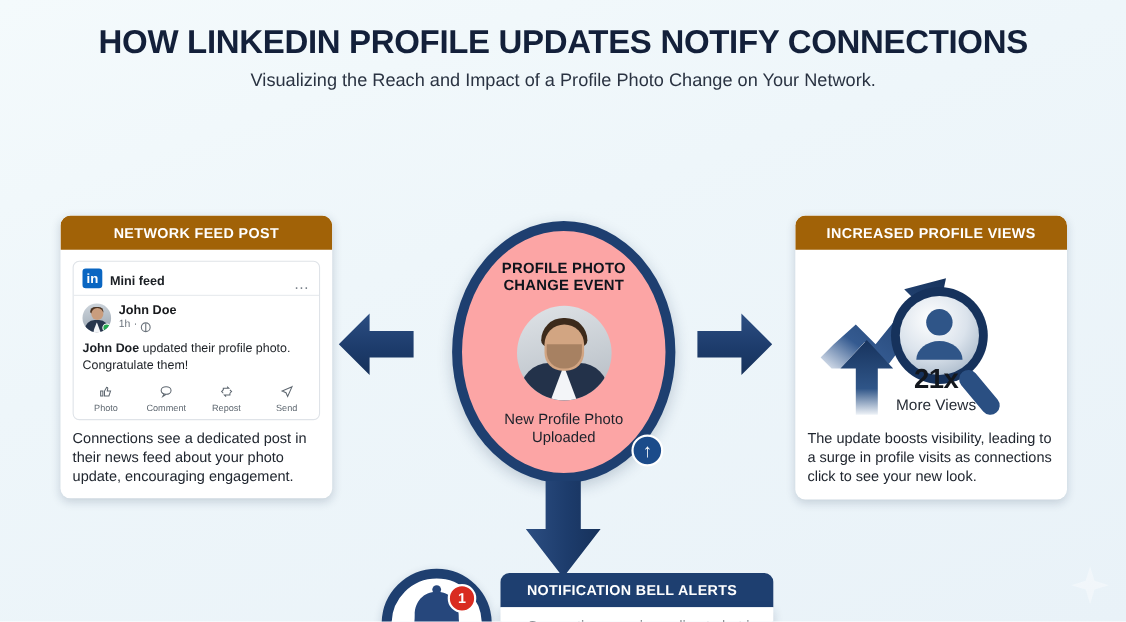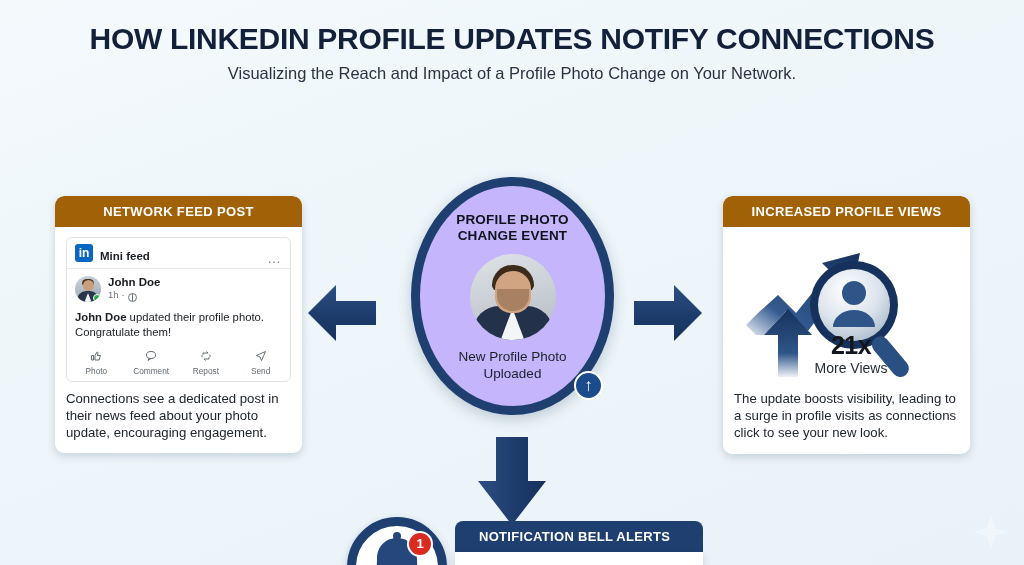--- a/index.html
+++ b/index.html
@@ -233,11 +233,11 @@
   
   #center-node {
     position: absolute;
-    left: 411px; top: 94px;
+    left: 411px; top: 118px;
     width: 203px; height: 238px;
     border: 9px solid #1e3f70;
     border-radius: 50%;
-    background: #c4b5fd;
+    background: #fca5a5;
     box-shadow: 0 4px 14px rgba(20,45,80,0.22);
     display: flex;
     flex-direction: column;

